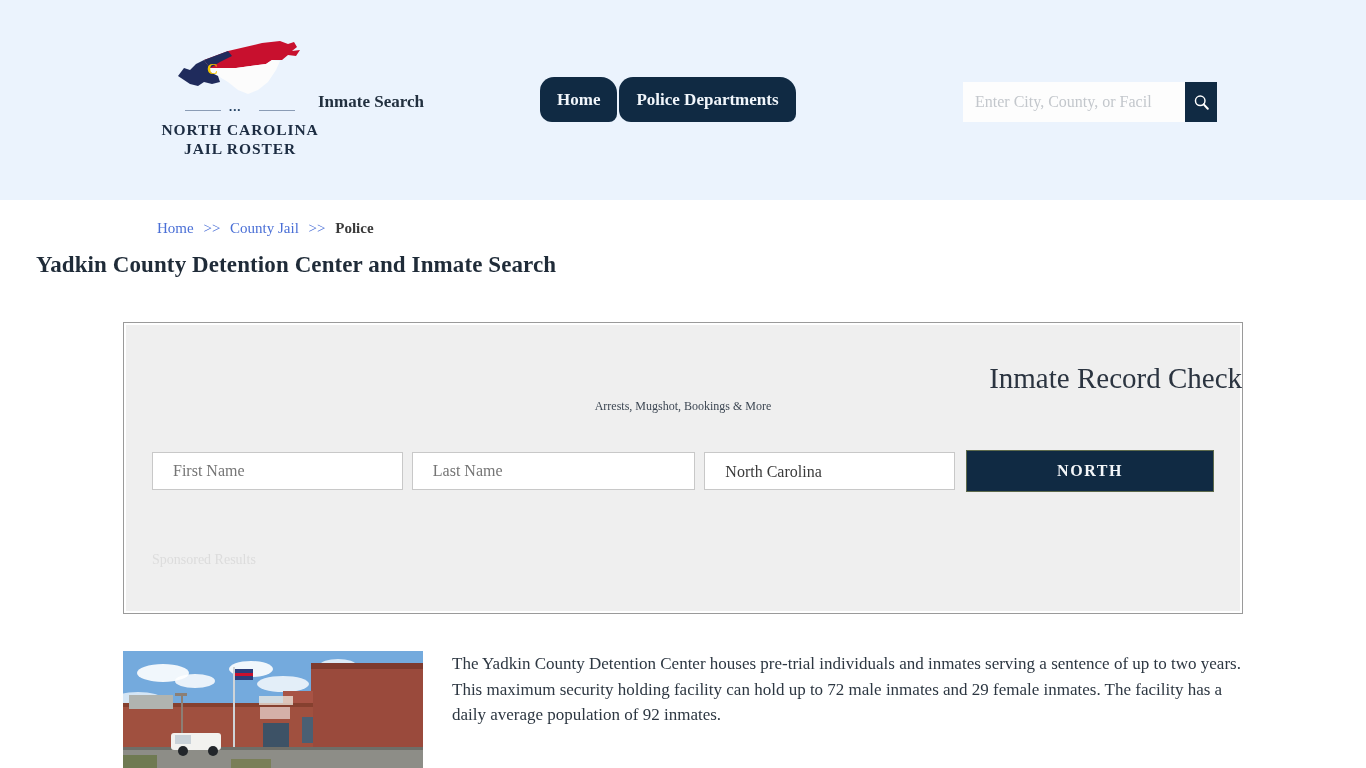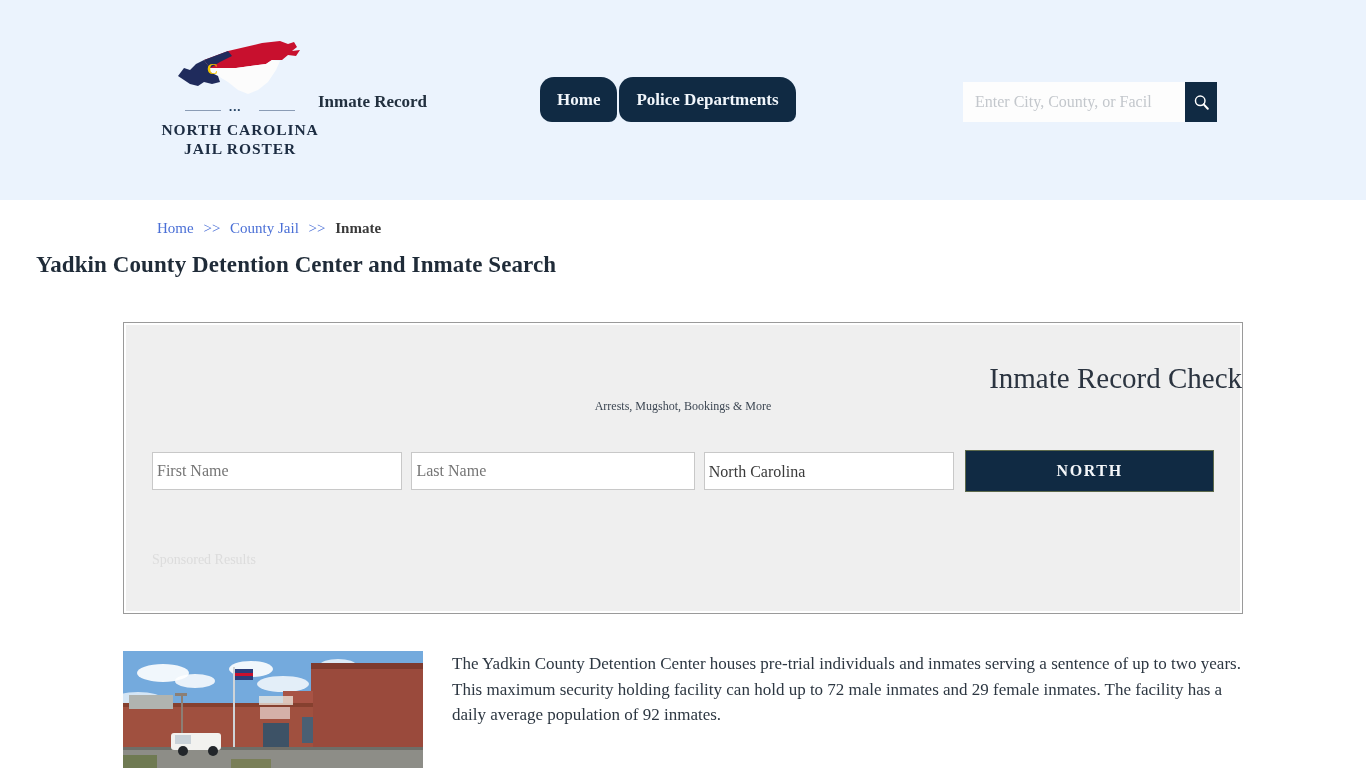--- a/index.html
+++ b/index.html
@@ -300,7 +300,7 @@
       <div class="logo-text">JAIL ROSTER</div>
     </div>
 
-    <div class="tagline">Inmate Record</div>
+    <div class="tagline">Inmate Search</div>
 
     <nav class="main-nav">
       <div class="nav-tab">Home</div>

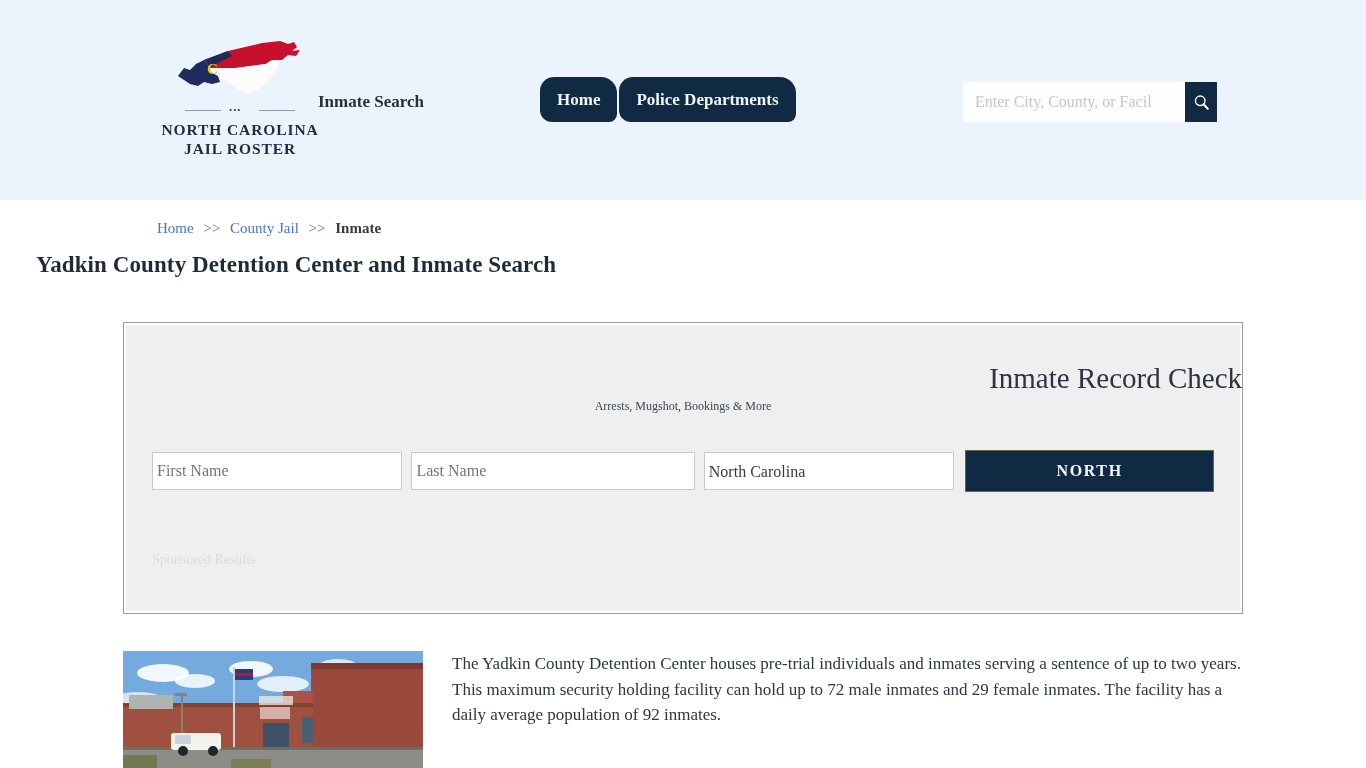--- a/index.html
+++ b/index.html
@@ -325,7 +325,7 @@
   <span class="sep">&gt;&gt;</span>
   <a>County Jail</a>
   <span class="sep">&gt;&gt;</span>
-  <span class="current">Inmate</span>
+  <span class="current">Police</span>
 </div>
 
 <h1 class="page-title">Yadkin County Detention Center and Inmate Search</h1>

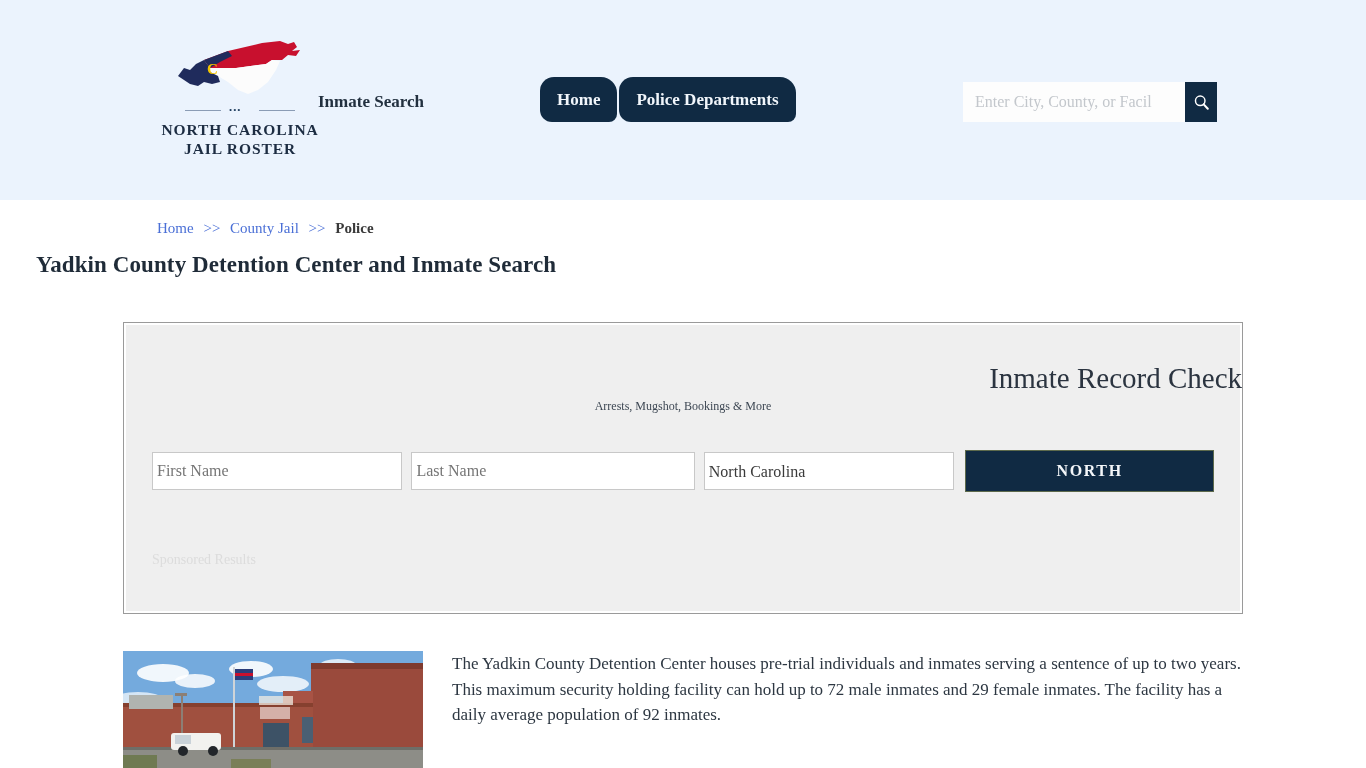--- a/index.html
+++ b/index.html
@@ -213,7 +213,7 @@
     font-size: 16px;
     font-family: "Liberation Serif", serif;
     color: #3a3a3a;
-    padding: 0 4px;
+    padding: 0 20px;
     outline: none;
   }
   .f-first { width: 259px; margin-right: 9px; }

